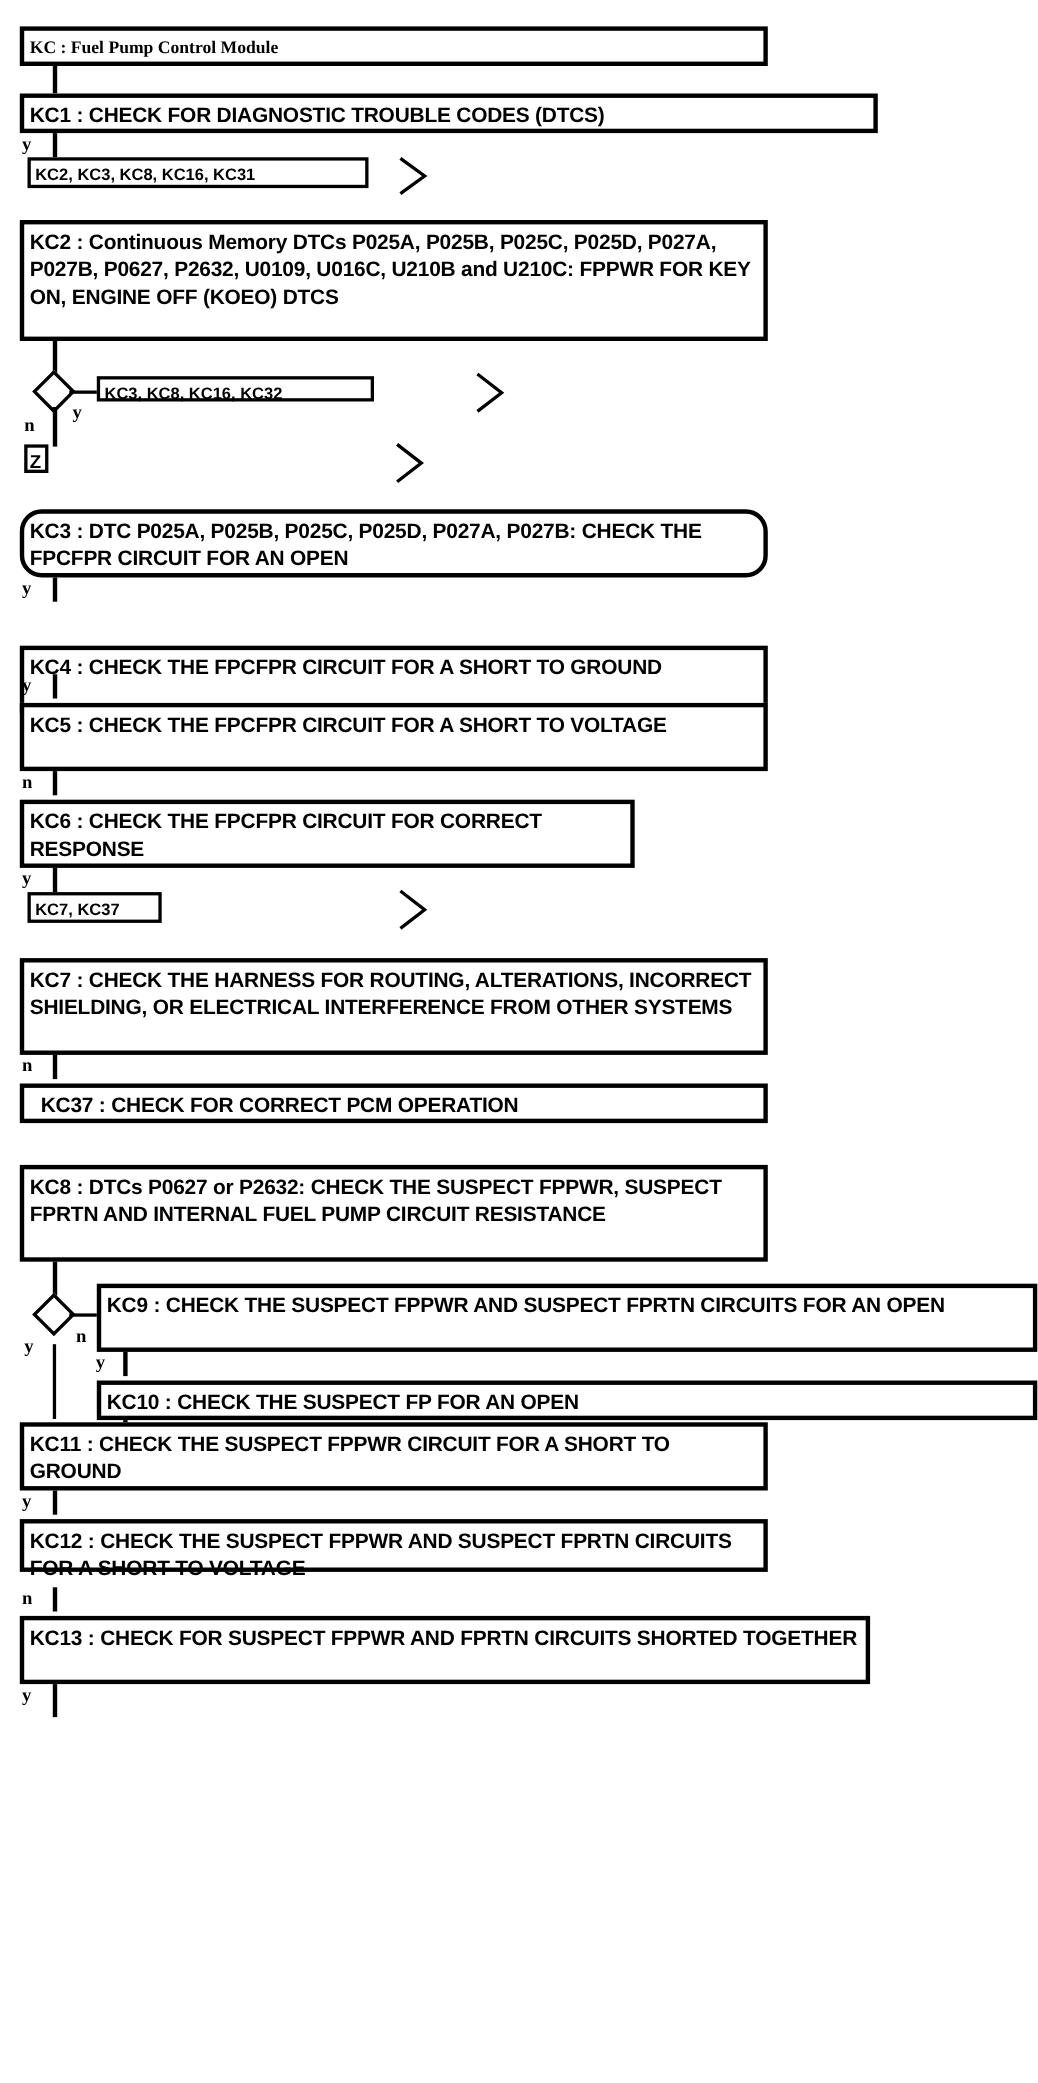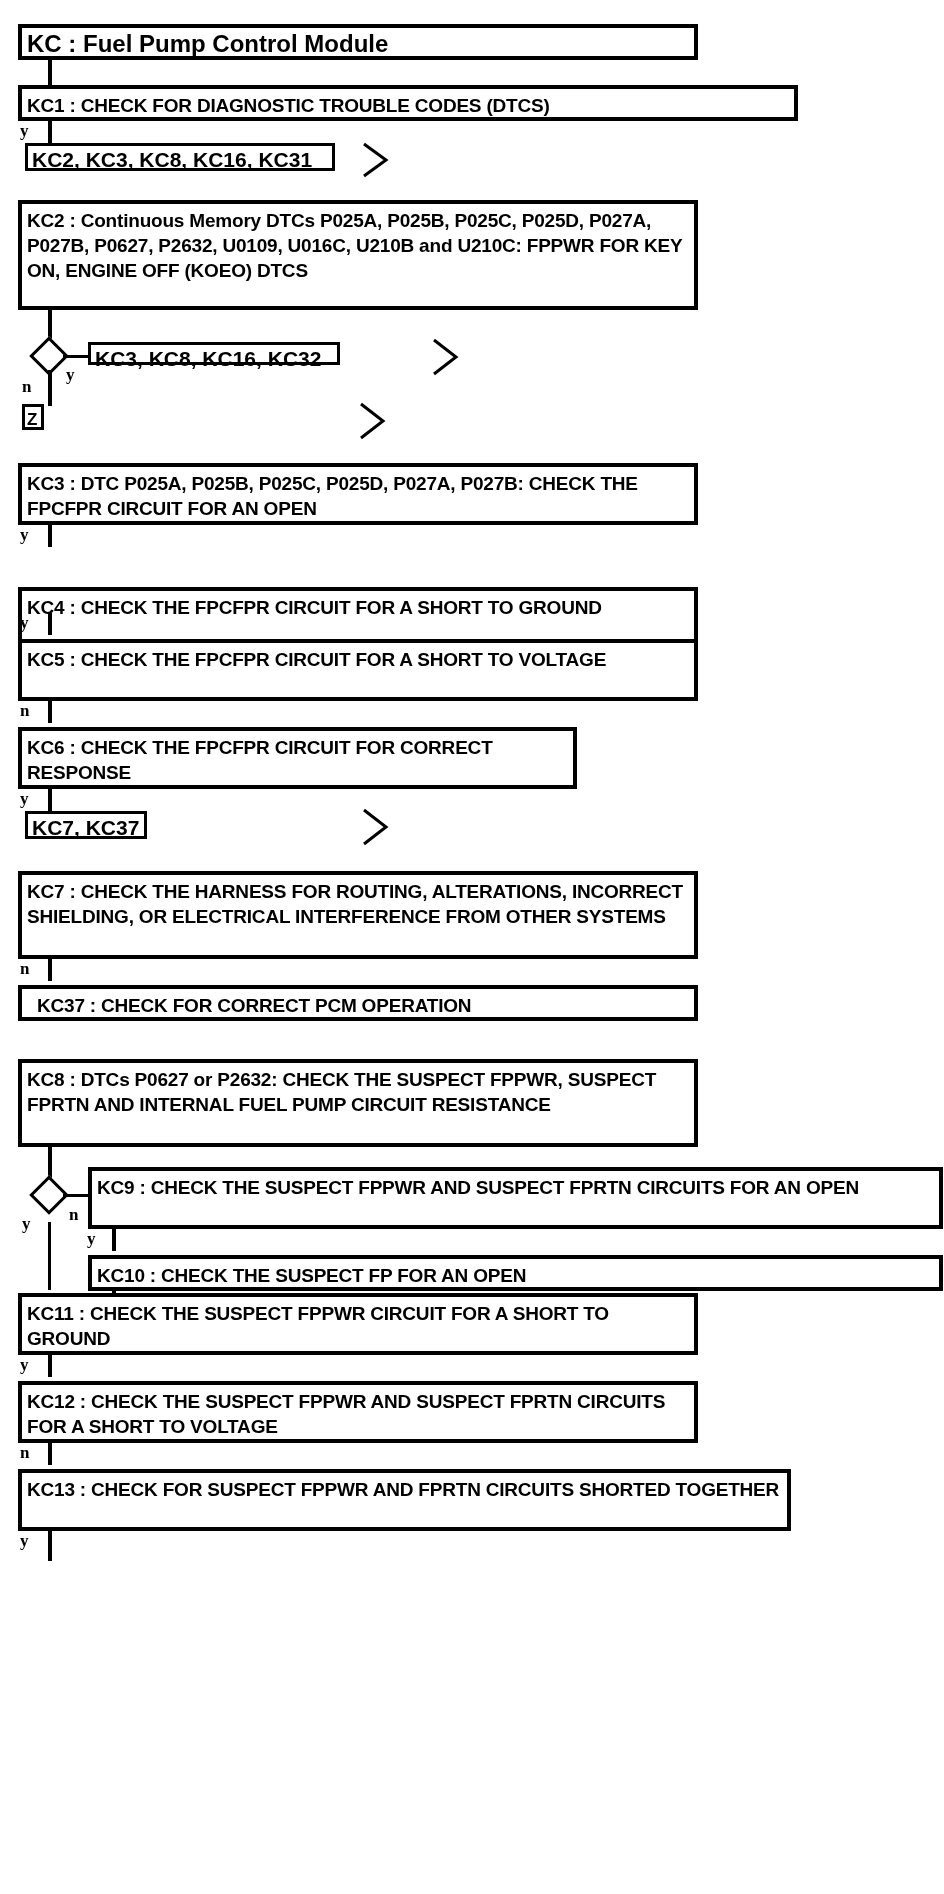--- a/index.html
+++ b/index.html
@@ -47,10 +47,11 @@
     border-right: 4px solid #000;
     background: #fff;
     font-weight: bold;
-    font-size: 24px;
+    font-size: 16px;
     line-height: 26px;
     padding: 3px 2px 2px 5px;
     white-space: pre-line;
+    font-family: Liberation Serif, serif;
   }
   
   .chip {

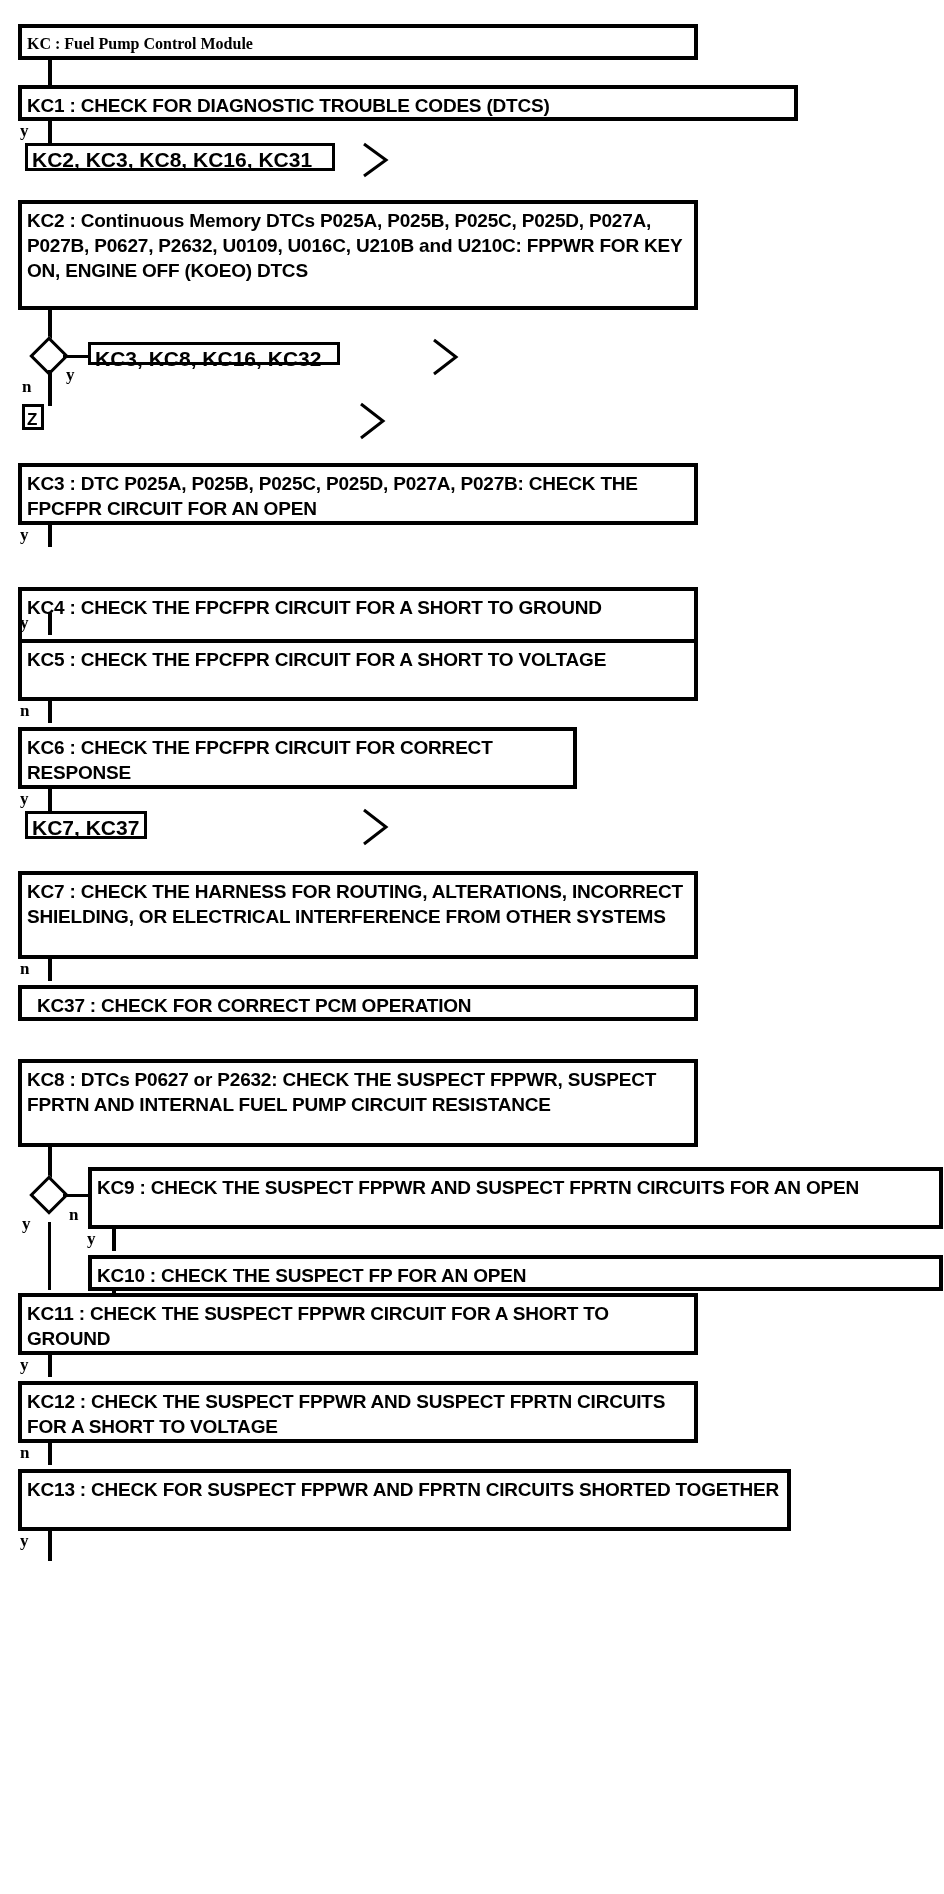--- a/index.html
+++ b/index.html
@@ -60,7 +60,7 @@
     border: 3px solid #000;
     background: #fff;
     font-weight: bold;
-    font-size: 21px;
+    font-size: 15px;
     line-height: 23px;
     padding: 2px 3px 1px 4px;
     white-space: nowrap;

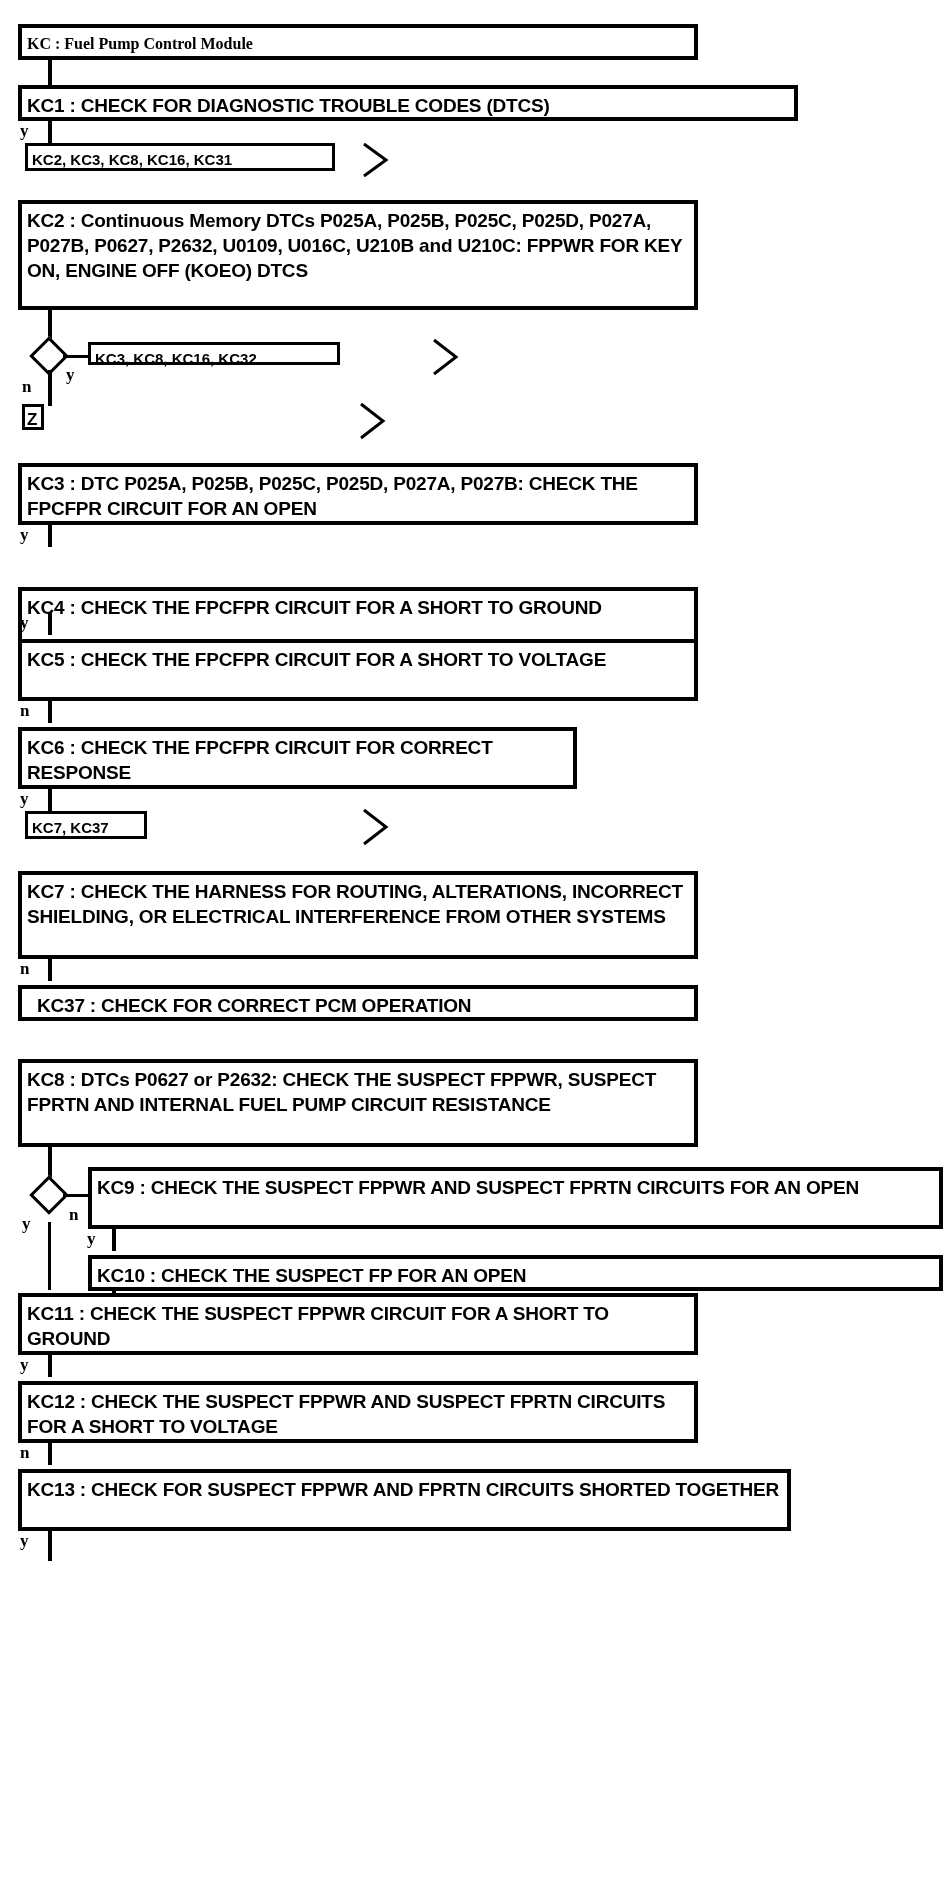--- a/index.html
+++ b/index.html
@@ -153,7 +153,7 @@
     </svg>
   </span>
 
-  <div class="step" style="left:18px; top:463px; width:680px; height:62px;">KC3 : DTC P025A, P025B, P025C, P025D, P027A, P027B: CHECK THE FPCFPR CIRCUIT FOR AN OPEN</div>
+  <div class="step" style="left:18px; top:463px; width:680px; height:62px;border-radius:20px;">KC3 : DTC P025A, P025B, P025C, P025D, P027A, P027B: CHECK THE FPCFPR CIRCUIT FOR AN OPEN</div>
   <div class="vline" style="left:48px; top:525px; height:22px;"></div>
   <span class="blabel" style="left:20px; top:526px;">y</span>
 

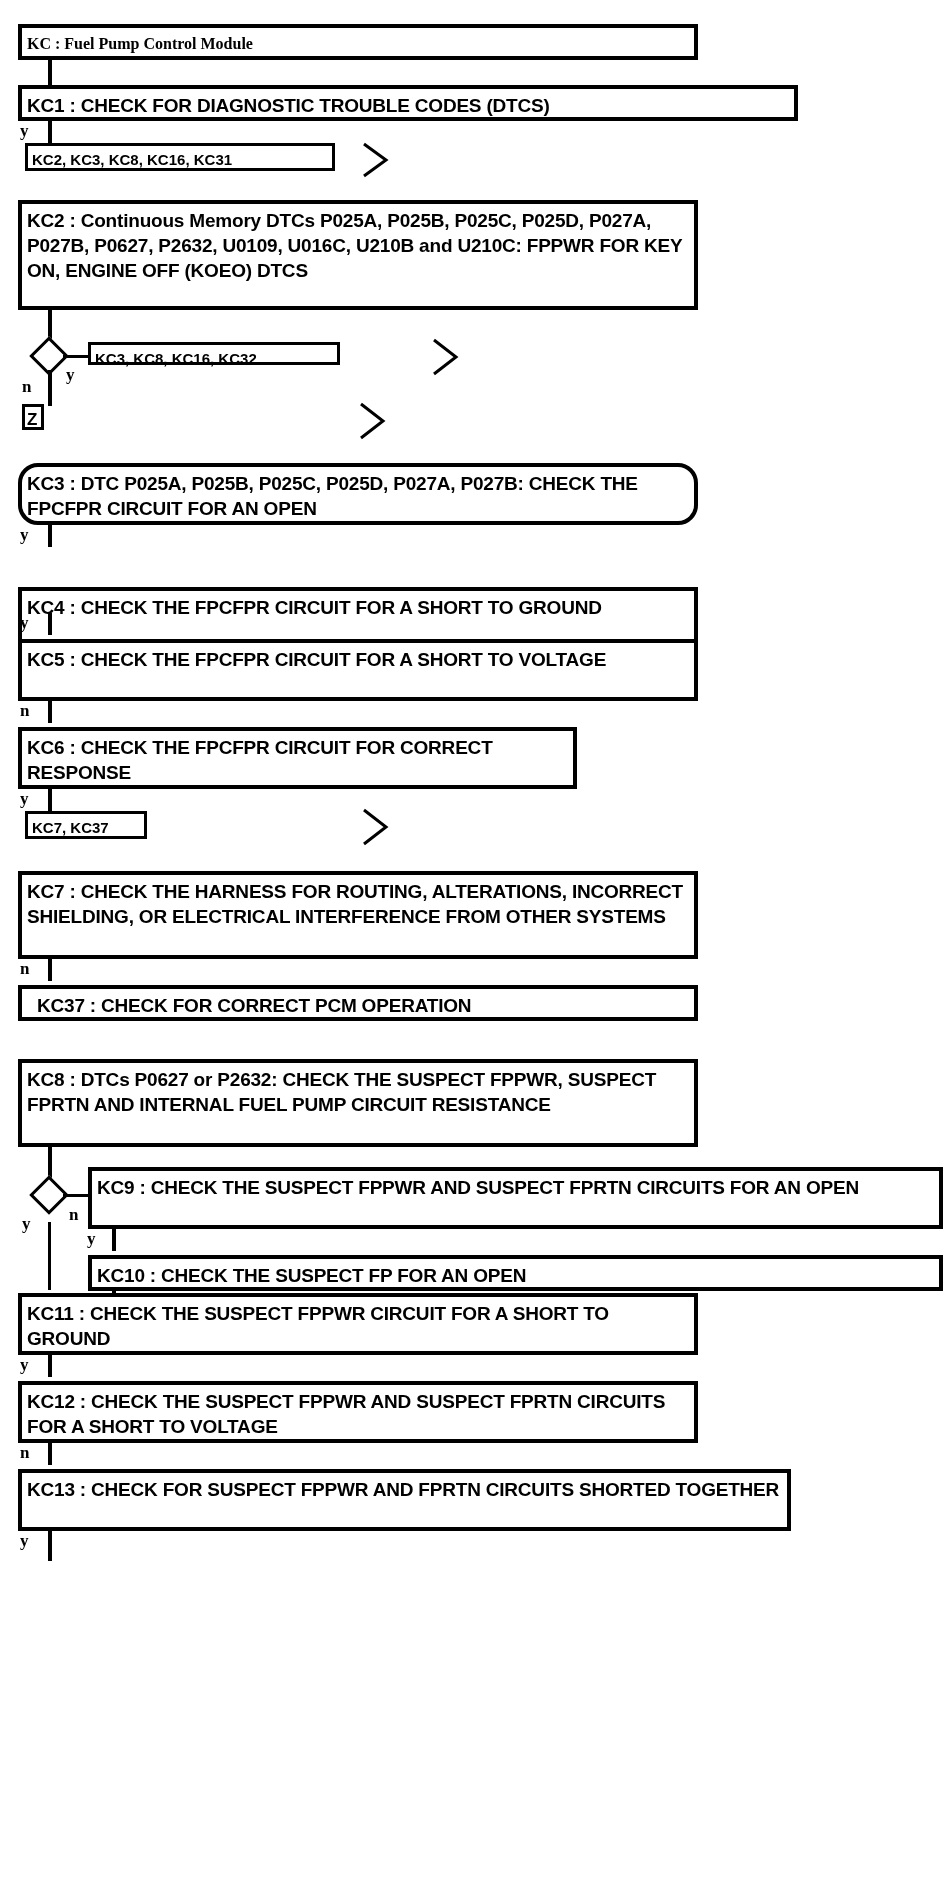--- a/index.html
+++ b/index.html
@@ -206,7 +206,7 @@
   <div class="vline" style="left:48px; top:1355px; height:22px;"></div>
   <span class="blabel" style="left:20px; top:1356px;">y</span>
 
-  <div class="step" style="left:18px; top:1381px; width:680px; height:62px;">KC12 : CHECK THE SUSPECT FPPWR AND SUSPECT FPRTN CIRCUITS FOR A SHORT TO VOLTAGE</div>
+  <div class="step" style="left:18px; top:1381px; width:680px; height:48px;">KC12 : CHECK THE SUSPECT FPPWR AND SUSPECT FPRTN CIRCUITS FOR A SHORT TO VOLTAGE</div>
   <div class="vline" style="left:48px; top:1443px; height:22px;"></div>
   <span class="blabel" style="left:20px; top:1444px;">n</span>
 

